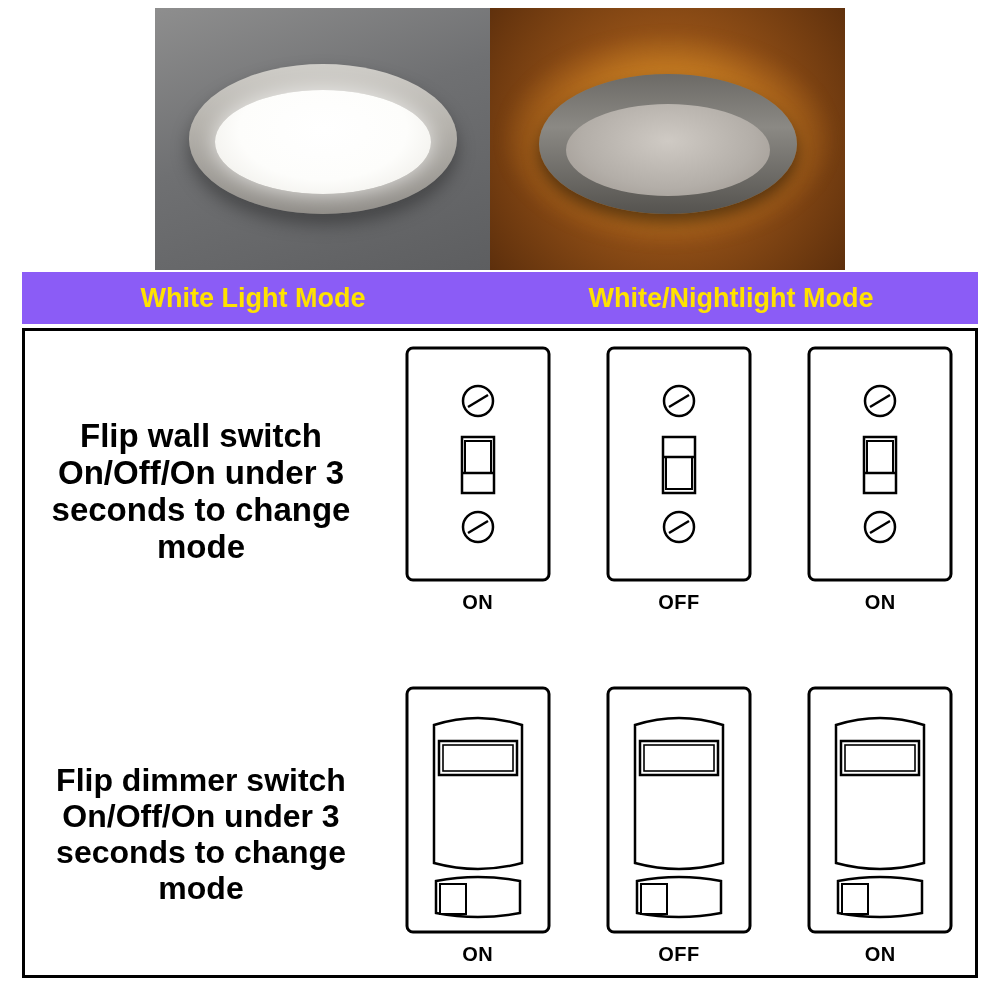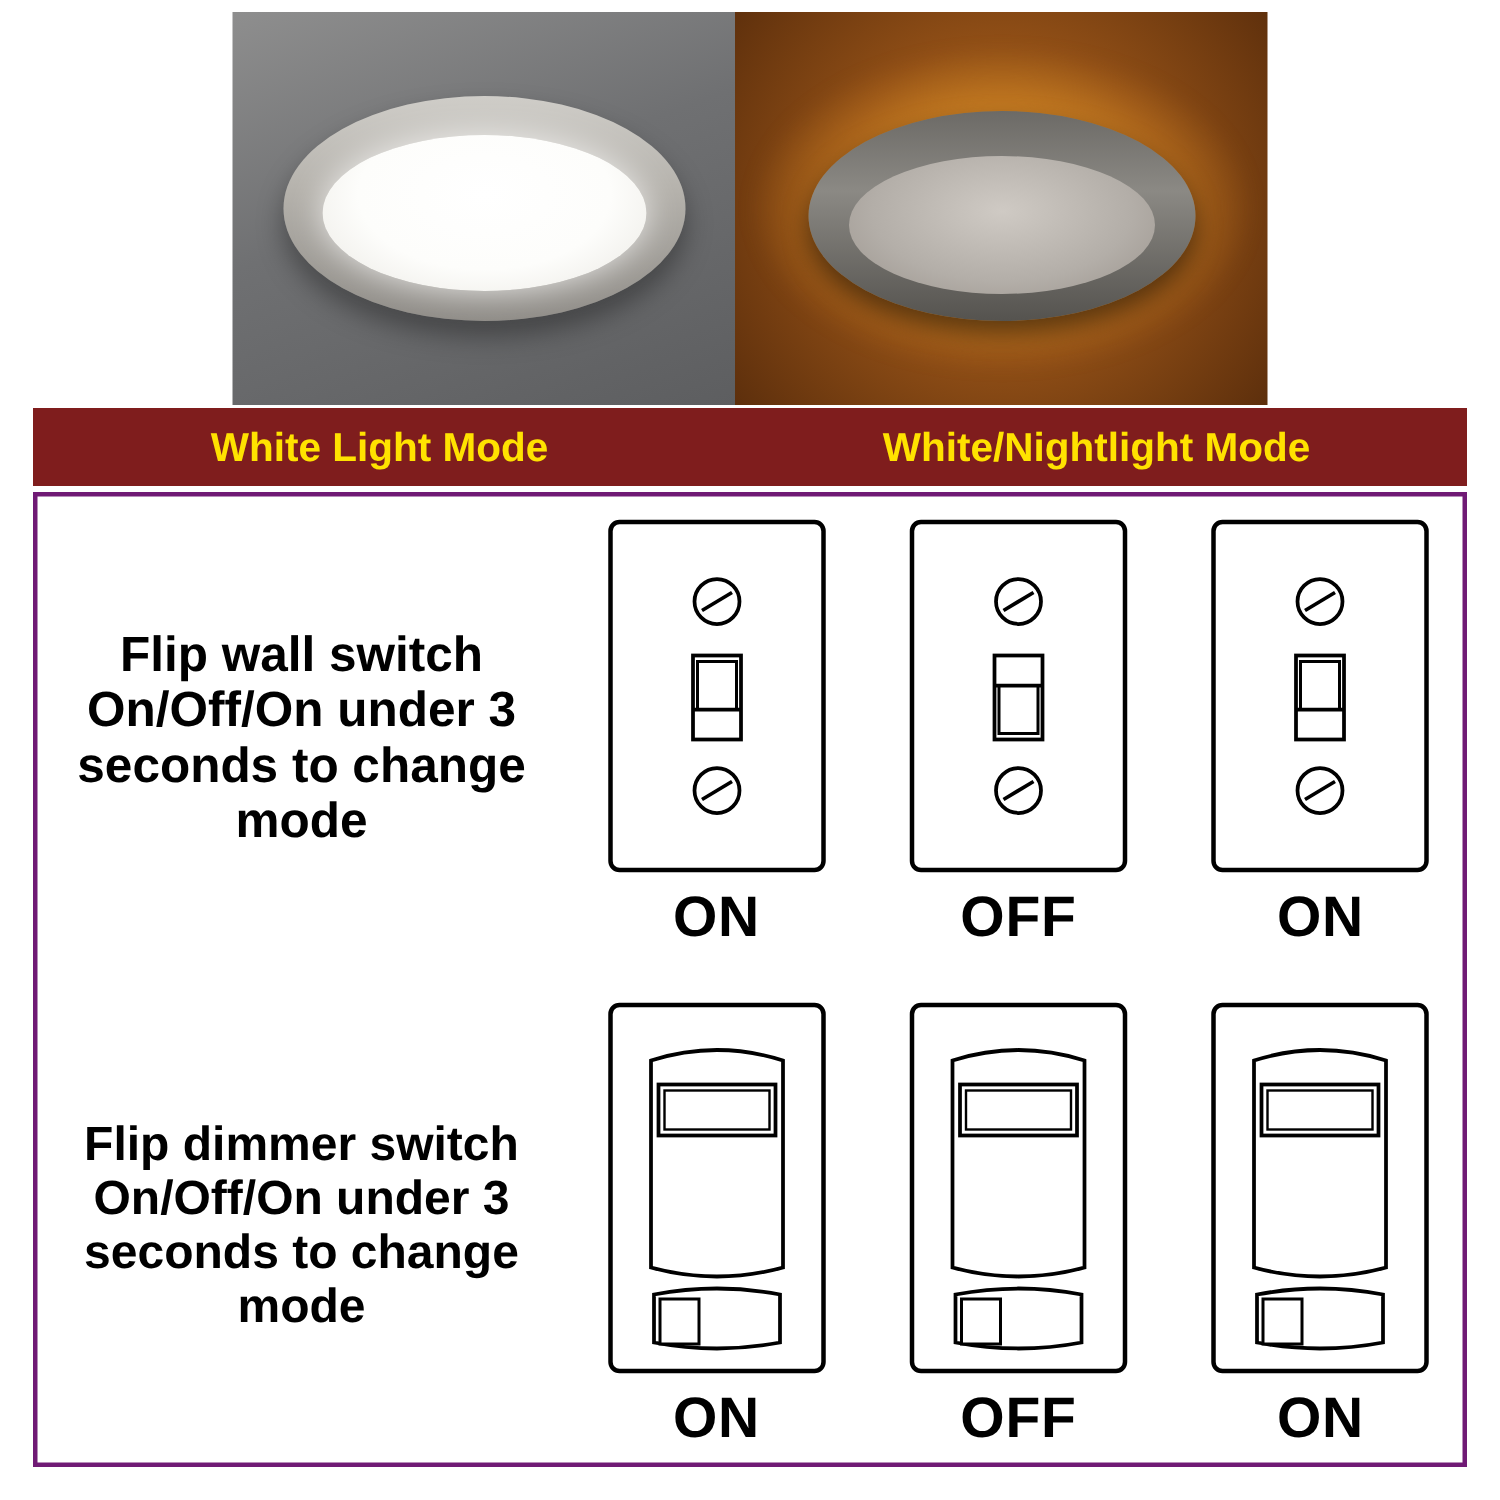--- a/index.html
+++ b/index.html
@@ -109,7 +109,7 @@
     top: 272px;
     width: 956px;
     height: 52px;
-    background: #7f1d1d;
+    background: #8b5cf6;
     display: flex;
     align-items: center;
   }

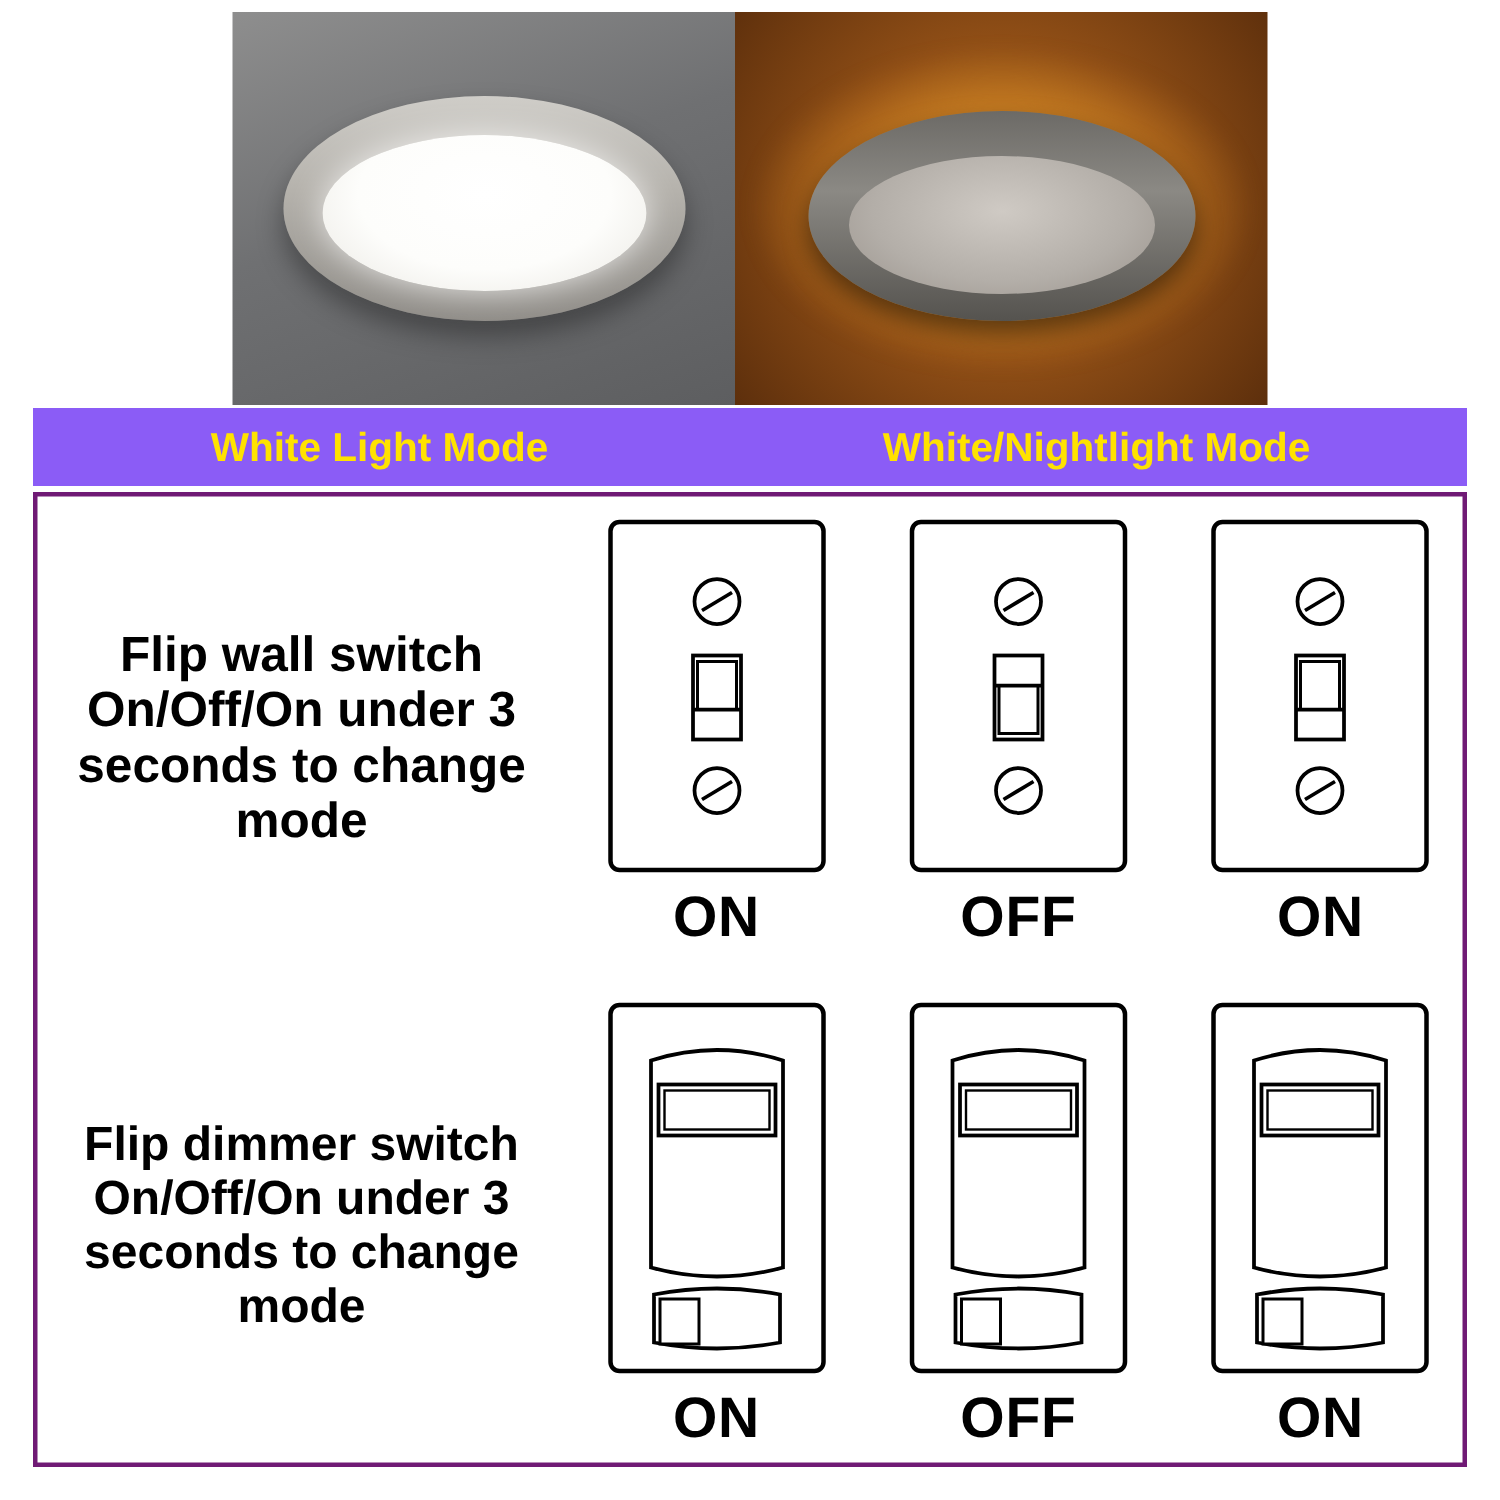--- a/index.html
+++ b/index.html
@@ -130,7 +130,7 @@
     top: 328px;
     width: 956px;
     height: 650px;
-    border: 3px solid #701a75;
+    border: 3px solid #000000;
     box-sizing: border-box;
   }
 

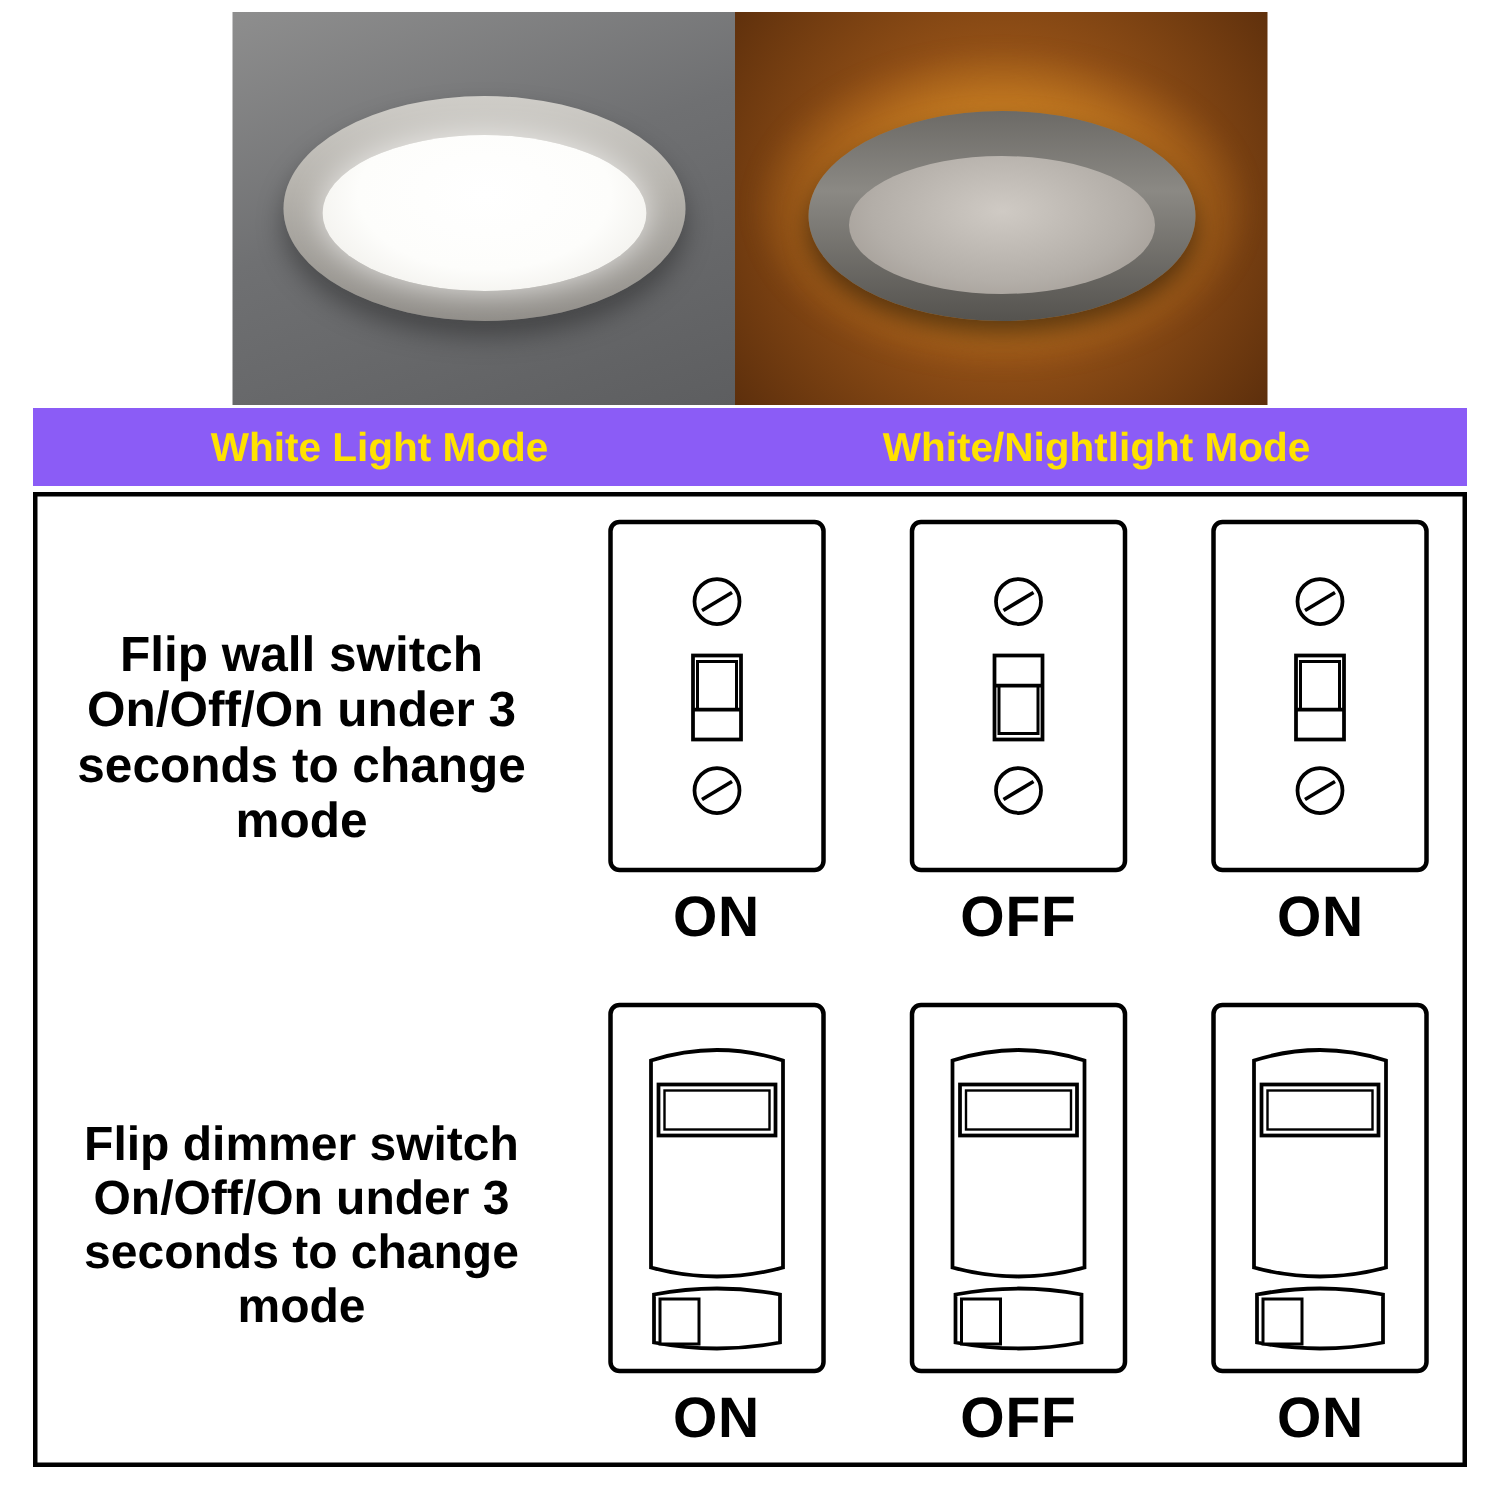--- a/index.html
+++ b/index.html
@@ -175,7 +175,7 @@
   .switch-state {
     margin-top: 8px;
     font-weight: bold;
-    font-size: 38px;
+    font-size: 20px;
     color: #000000;
     letter-spacing: 0.5px;
   }

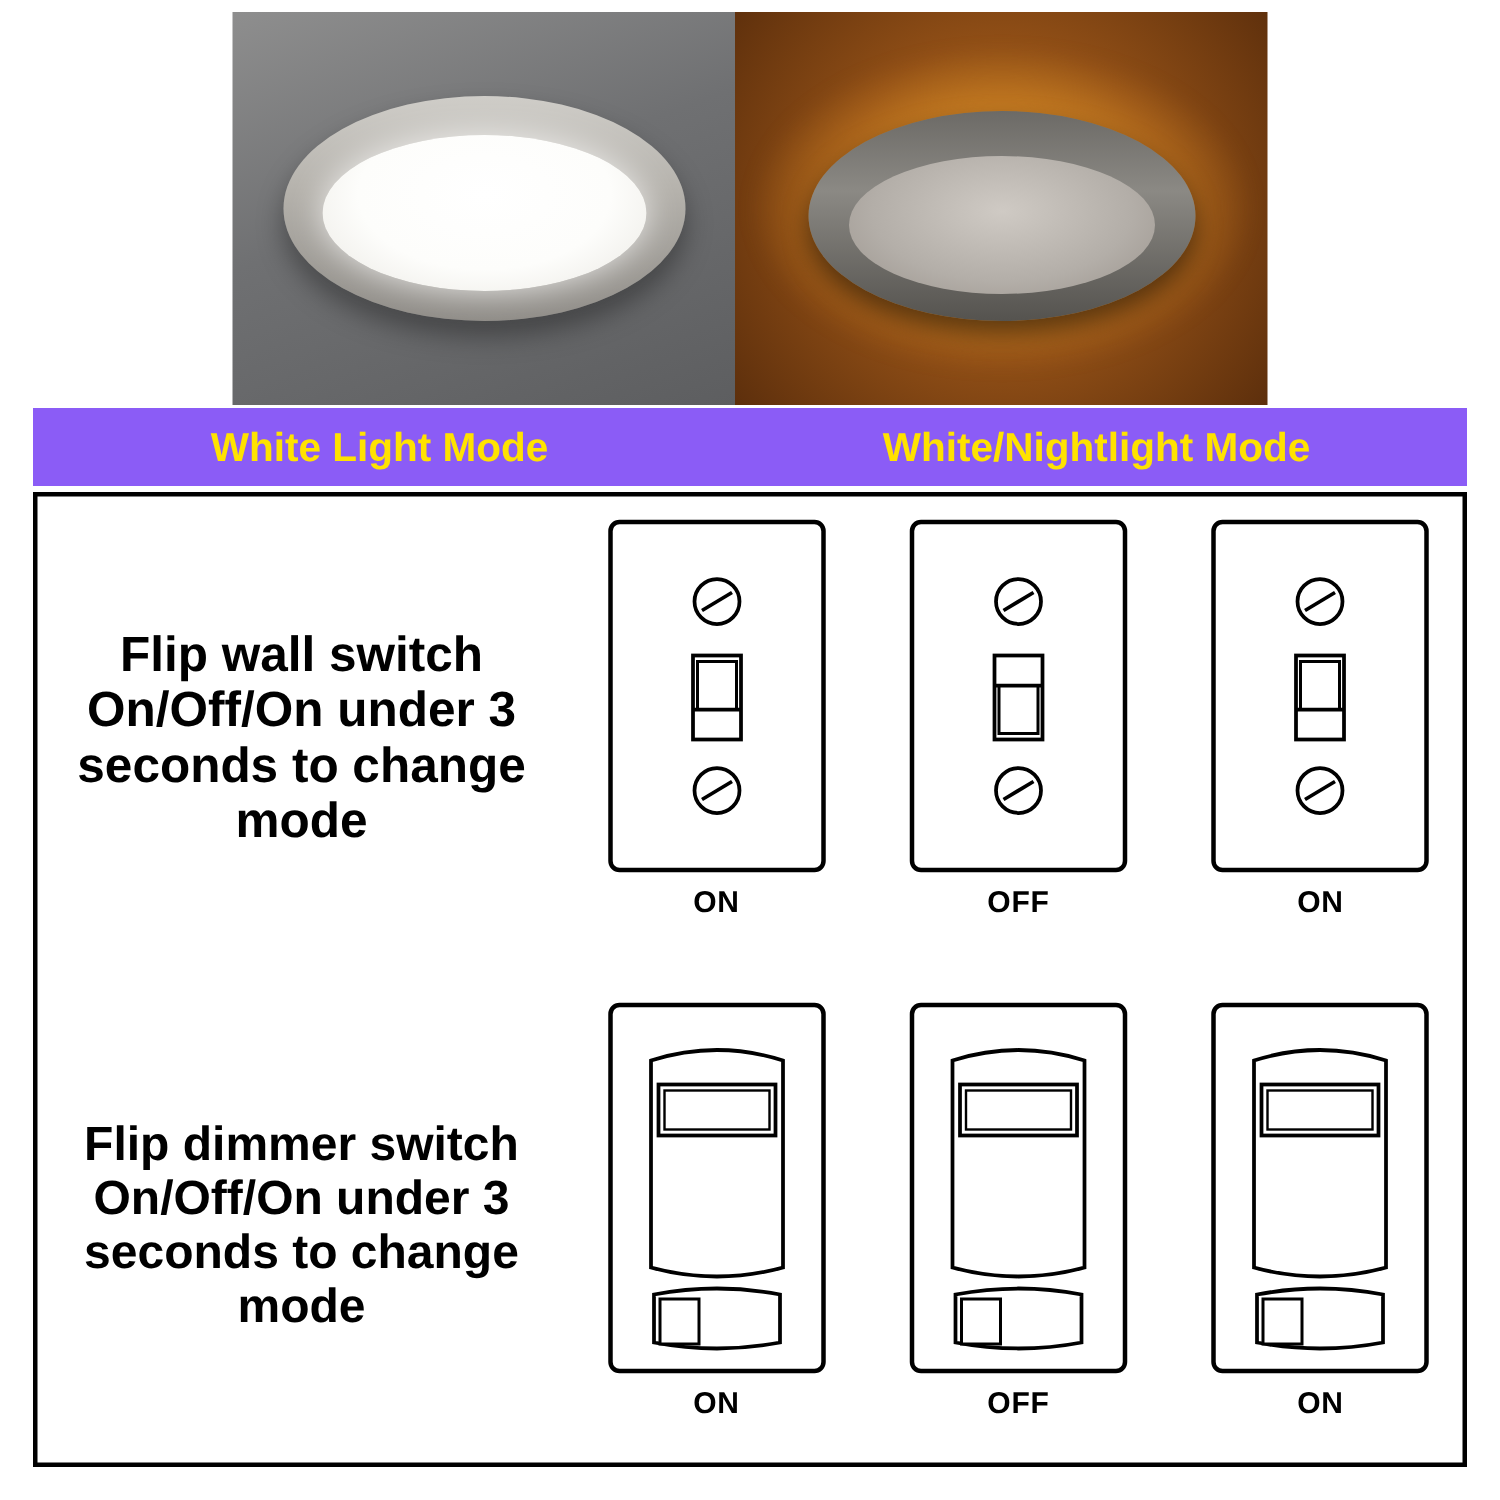--- a/index.html
+++ b/index.html
@@ -142,7 +142,7 @@
     display: flex;
   }
   .row-toggle { top: 0px; height: 322px; }
-  .row-dimmer { top: 322px; height: 328px; }
+  .row-dimmer { top: 340px; height: 328px; }
 
   .caption {
     width: 352px;

